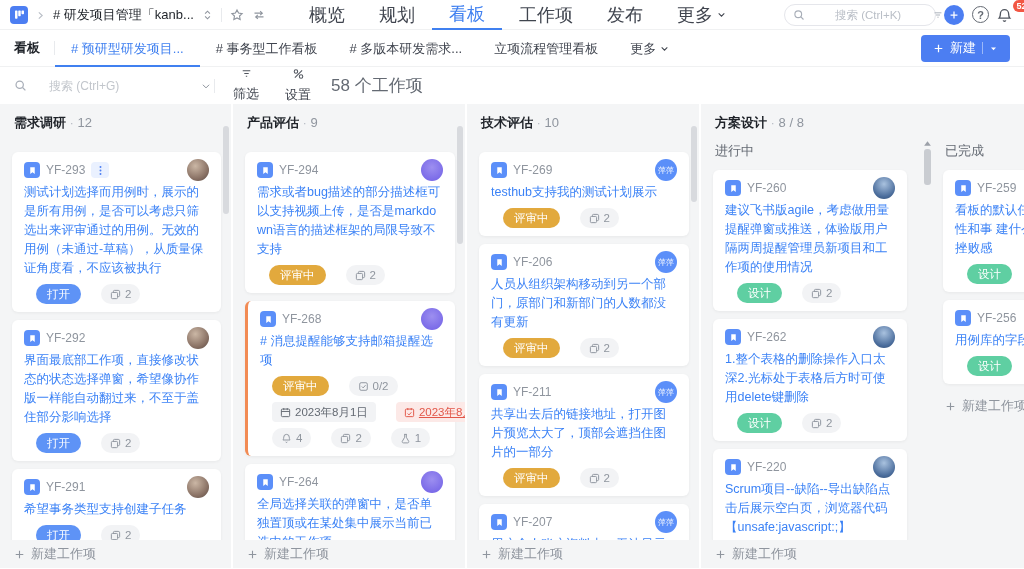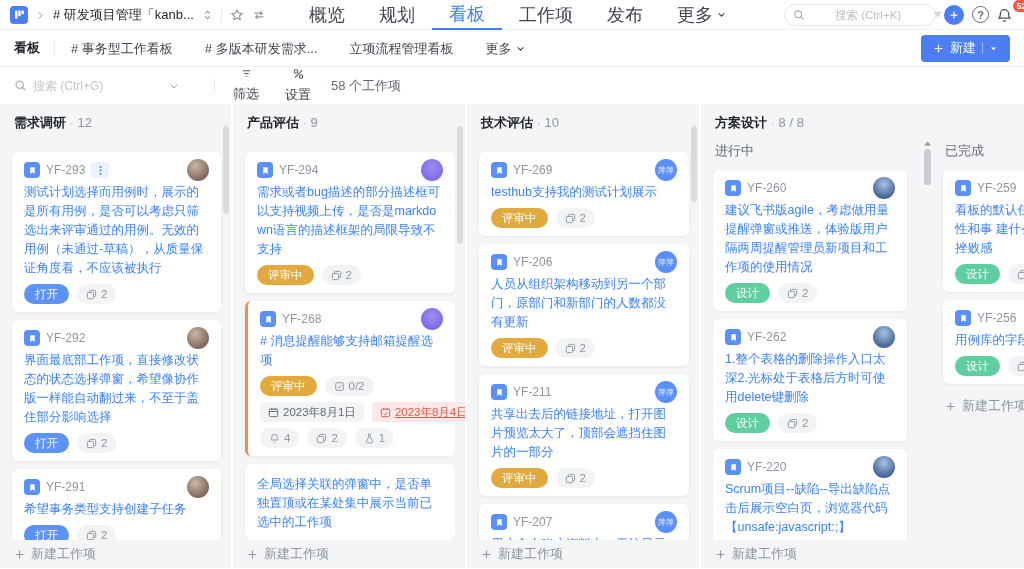--- a/index.html
+++ b/index.html
@@ -190,6 +190,7 @@
 <div class="boardbar">
   <span class="boardbar-label">看板</span>
   <span class="vdiv"></span>
+  <span class="btab active"># 预研型研发项目...</span>
   <span class="btab"># 事务型工作看板</span>
   <span class="btab"># 多版本研发需求...</span>
   <span class="btab">立项流程管理看板</span>

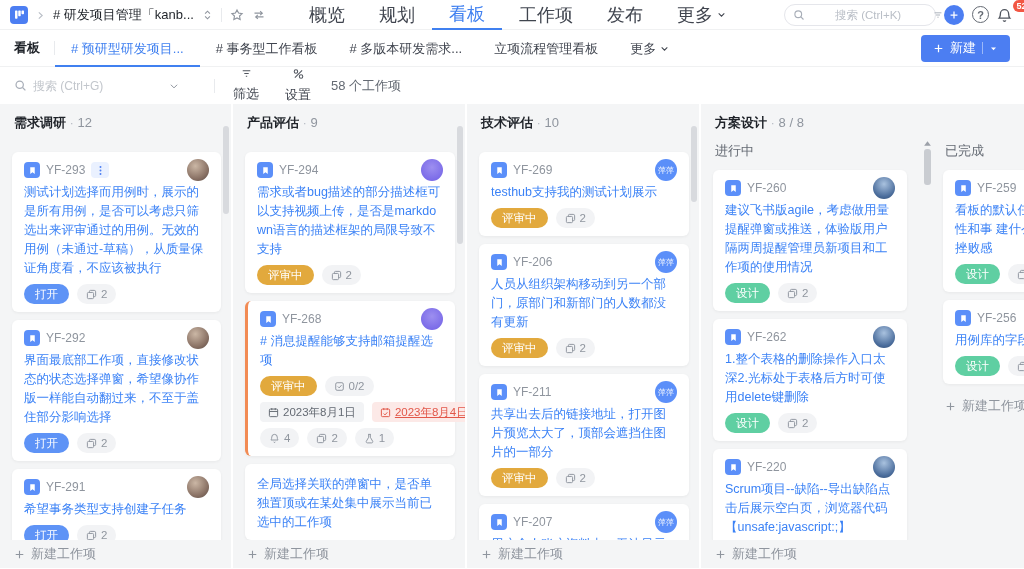--- a/index.html
+++ b/index.html
@@ -52,7 +52,7 @@
   
   .toolbar { height:37px; display:flex; align-items:center; padding:0 14px; gap:10px;
     background:#fff; }
-  .toolbar .tsearch { display:flex; align-items:center; gap:6px; width:190px; color:#A8AEB8; }
+  .toolbar .tsearch { display:flex; align-items:center; gap:22px; width:190px; color:#A8AEB8; }
   .toolbar .tsearch input { border:none; outline:none; background:transparent; width:130px;
     font-size:12px; font-family:inherit; }
   .toolbar .tsearch input::placeholder { color:#C2C6CC; }

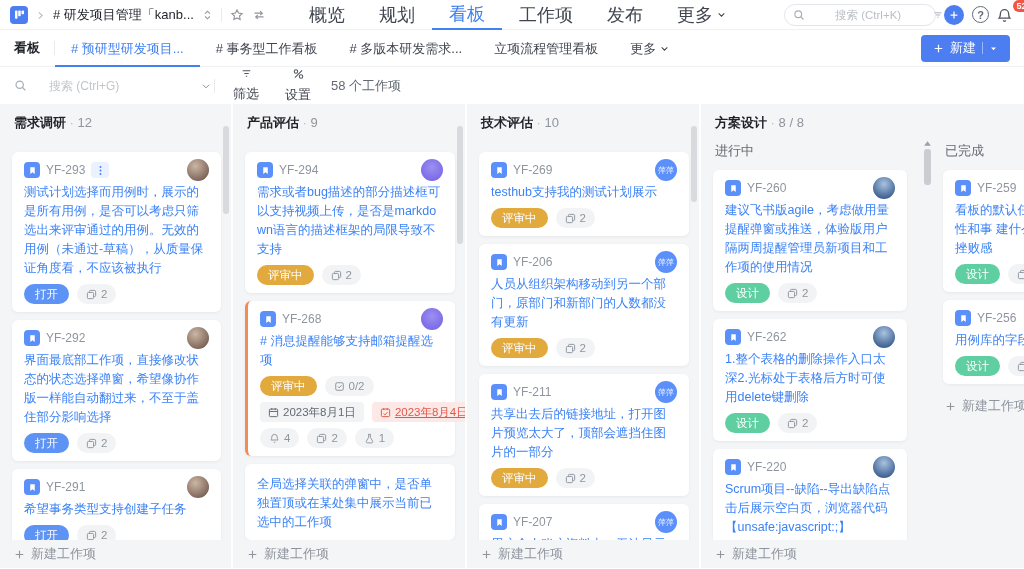--- a/index.html
+++ b/index.html
@@ -58,7 +58,7 @@
   .toolbar .tsearch input::placeholder { color:#C2C6CC; }
   .tool-item { display:flex; align-items:center; gap:6px; font-size:13px; color:#40454F;
     cursor:pointer; padding:0 8px;flex-direction:column; }
-  .count-label { font-size:13px; color:#646A73; margin-left:2px; }
+  .count-label { font-size:17px; color:#646A73; margin-left:2px; }
 
   
   .board { height:464px; display:flex; gap:2px; background:#fff; }

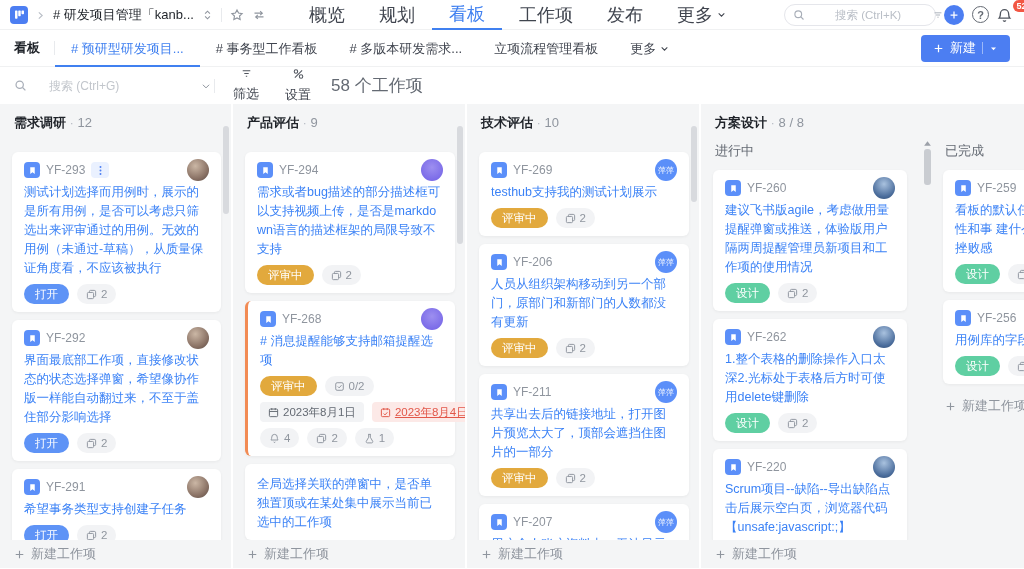--- a/index.html
+++ b/index.html
@@ -97,7 +97,7 @@
     word-break:break-all; }
   .crow { display:flex; align-items:center; gap:8px; margin-top:6px; flex-wrap:nowrap; }
   .pill { height:20px; border-radius:10px; padding:0 11px; font-size:11.5px; color:#fff;
-    display:inline-flex; align-items:center; gap:4px; white-space:nowrap; }
+    display:inline-flex; align-items:center; gap:4px; white-space:nowrap;margin-left:12px; }
   .st-open   { background:#5E93F6; }
   .st-review { background:#E2A93D; }
   .st-design { background:#5FCFA2; }

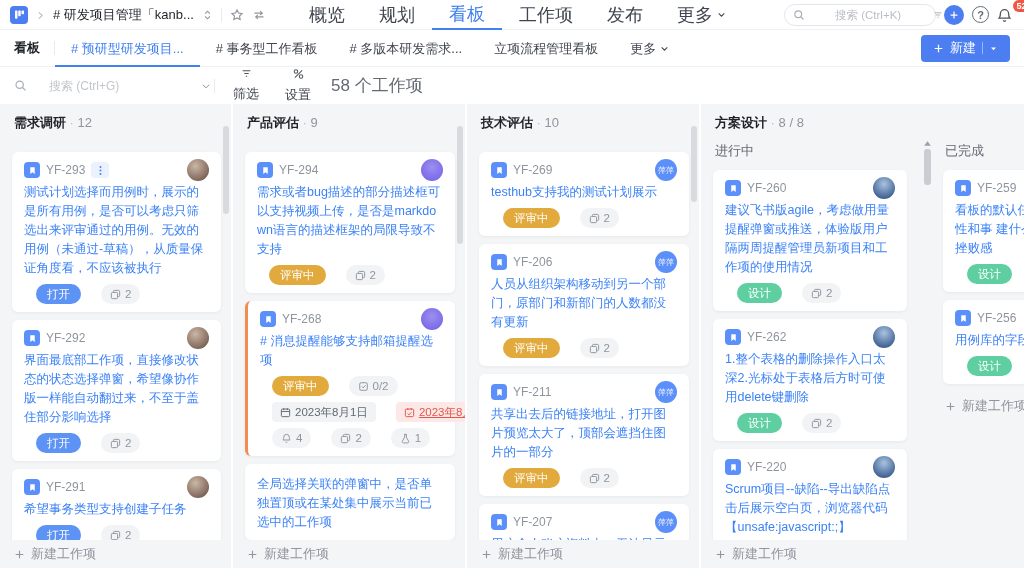--- a/index.html
+++ b/index.html
@@ -423,6 +423,15 @@
       </div>
 
       <div class="card">
+        <div class="card-head">
+          <span class="citype">
+              <svg class="ic" width="9" height="9" viewBox="0 0 16 16" fill="#fff">
+                <path d="M4 2h8v12l-4-2.8L4 14z"></path>
+              </svg>
+            </span>
+          <span class="cid">YF-264</span>
+          <span class="av av-p"></span>
+        </div>
         <div class="ctext">全局选择关联的弹窗中，是否单独置顶或在某处集中展示当前已选中的工作项</div>
 
       </div>

